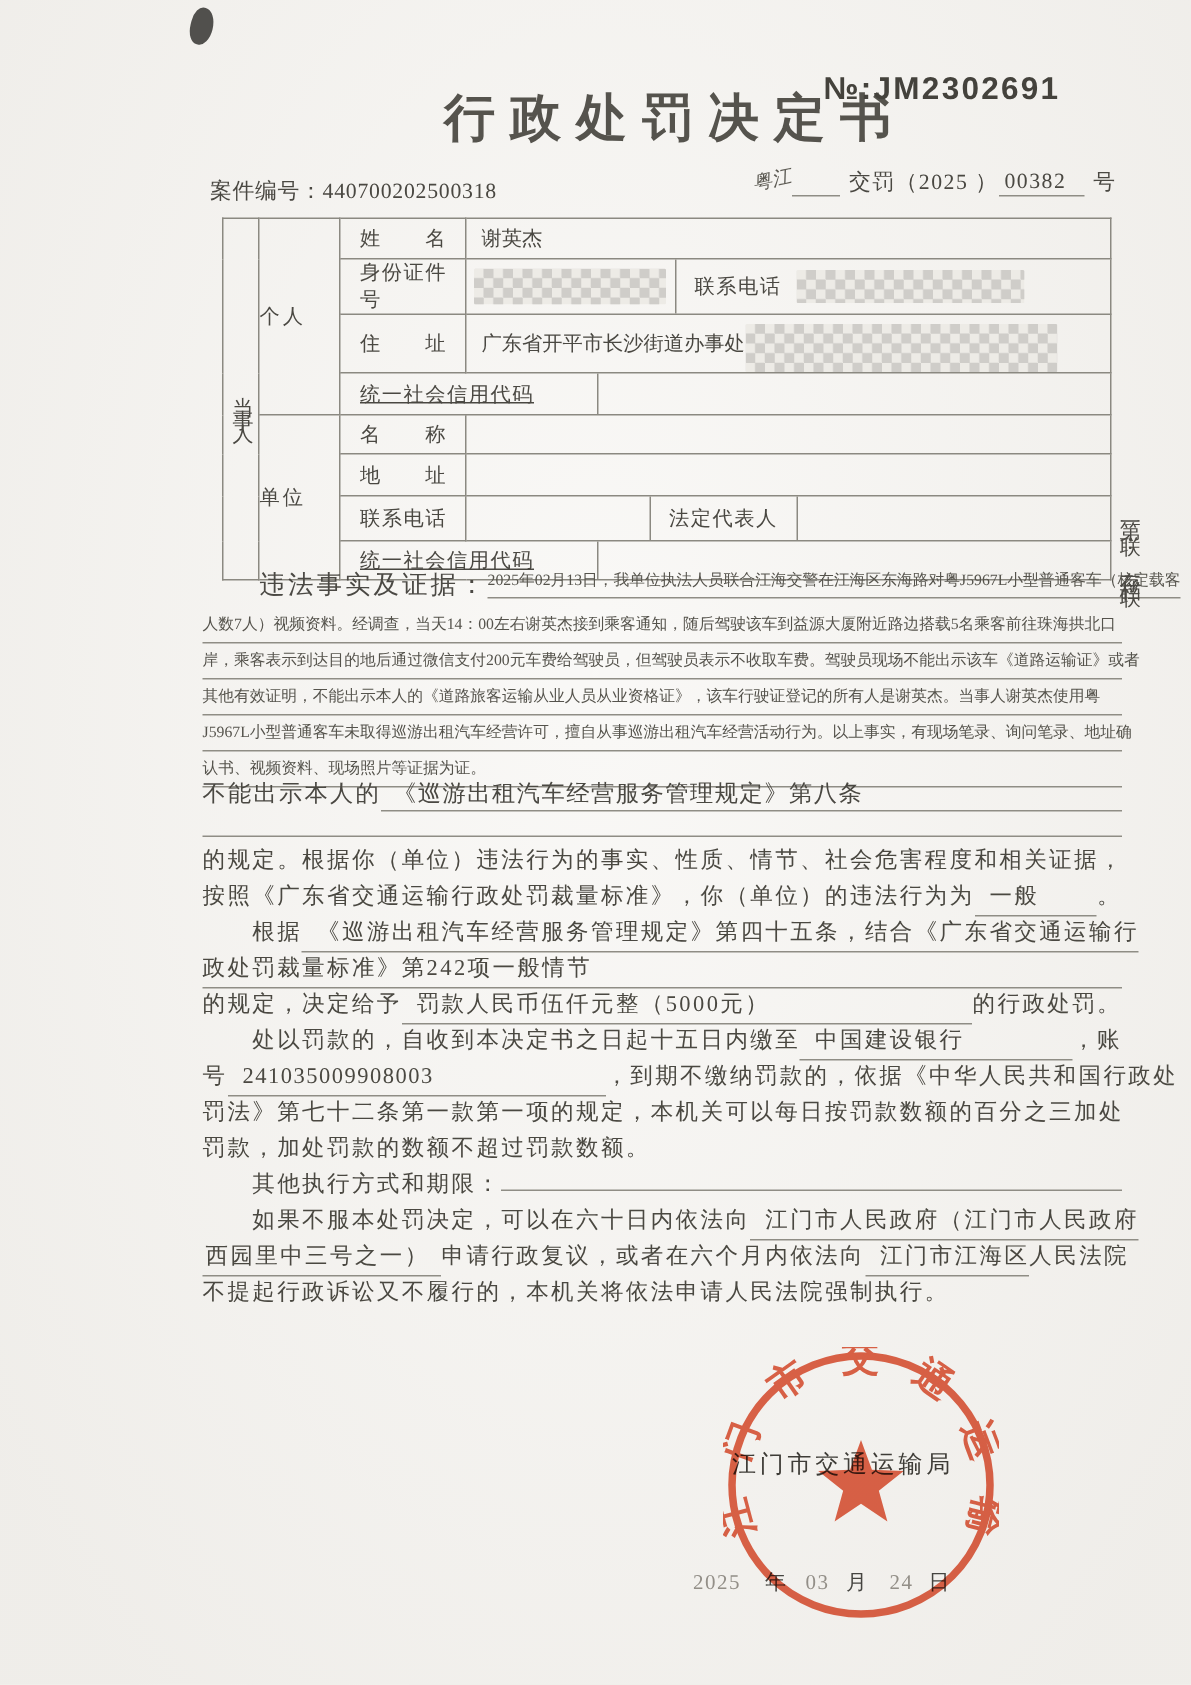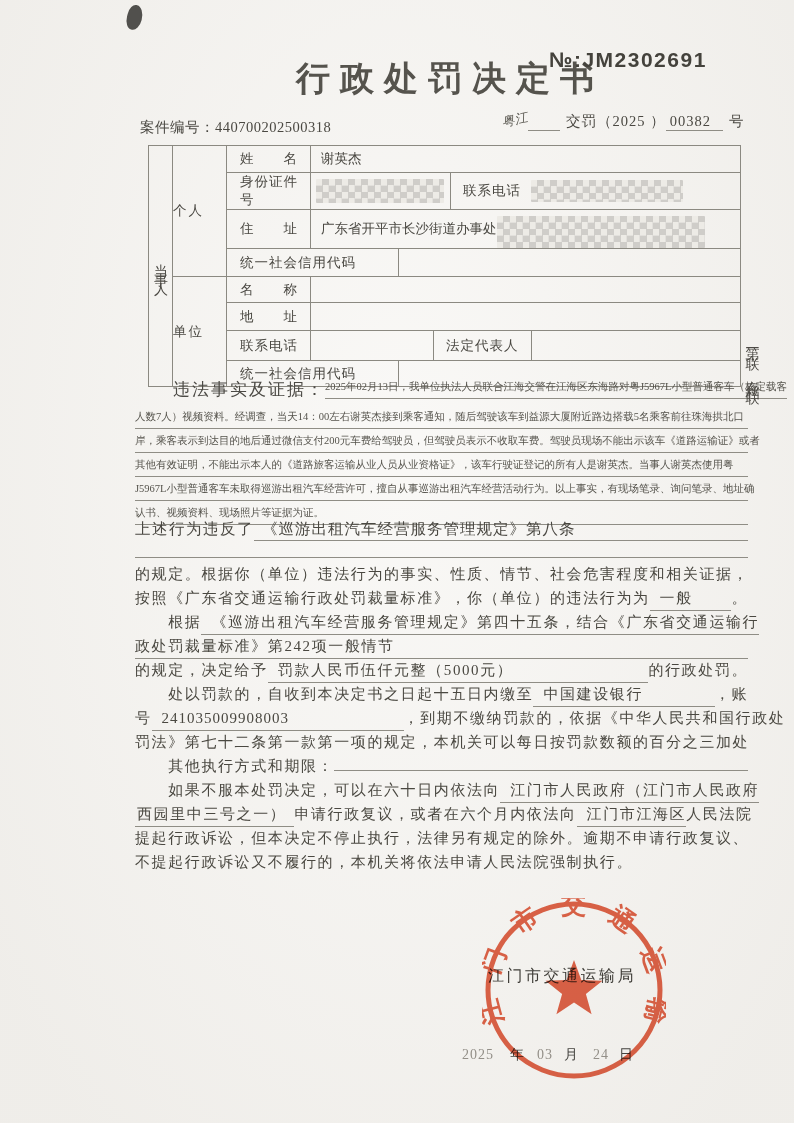--- a/index.html
+++ b/index.html
@@ -51,7 +51,7 @@
     border-radius:1px;
   }
   .sep-l{border-left:1px solid var(--tline);align-self:stretch;}
-  .uscc-wrap{display:flex;align-items:flex-end;height:100%;}
+  .uscc-wrap{display:flex;align-items:flex-end;height:100%;text-decoration:underline;}
   .uscc-lbl{width:158px;padding-left:13px;letter-spacing:1px;border-right:1px solid var(--tline);align-self:stretch;display:flex;align-items:center;}
 
   

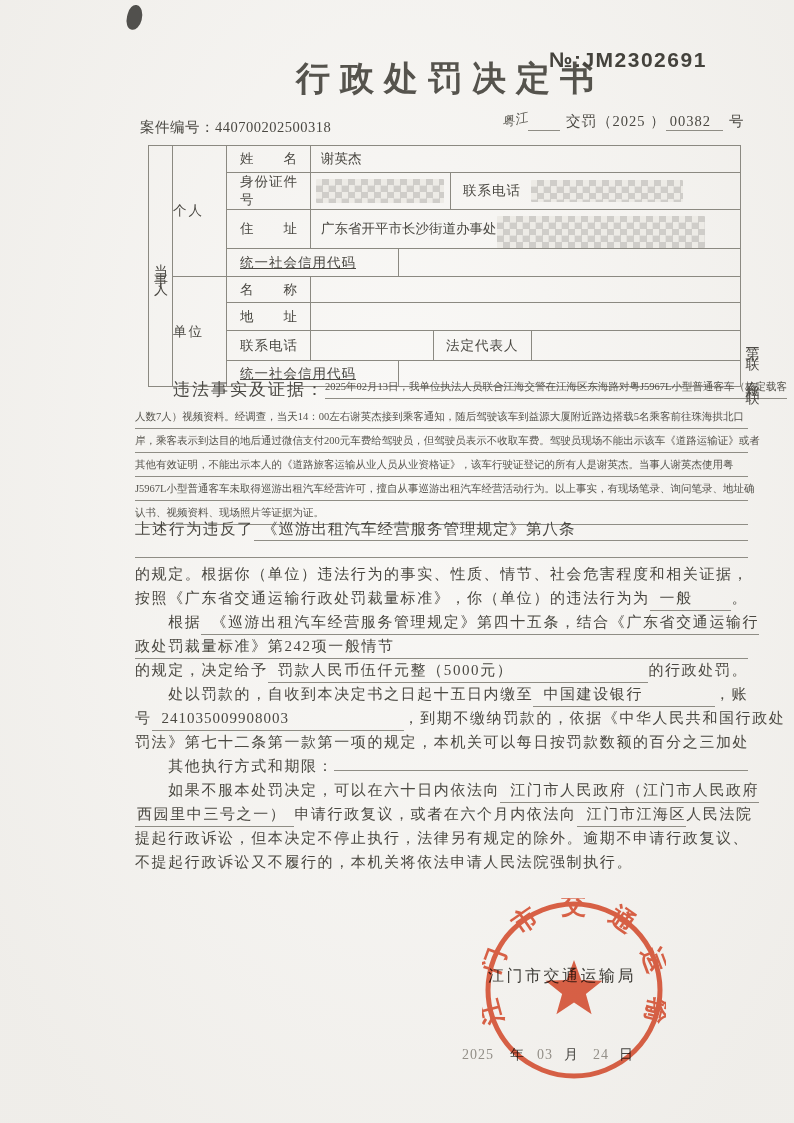--- a/index.html
+++ b/index.html
@@ -200,7 +200,7 @@
   </div>
 
   <div class="violated">
-    <span class="violated-pre">上述行为违反了</span>
+    <span class="violated-pre">不能出示本人的</span>
     <span class="violated-fill">《巡游出租汽车经营服务管理规定》第八条</span>
   </div>
 

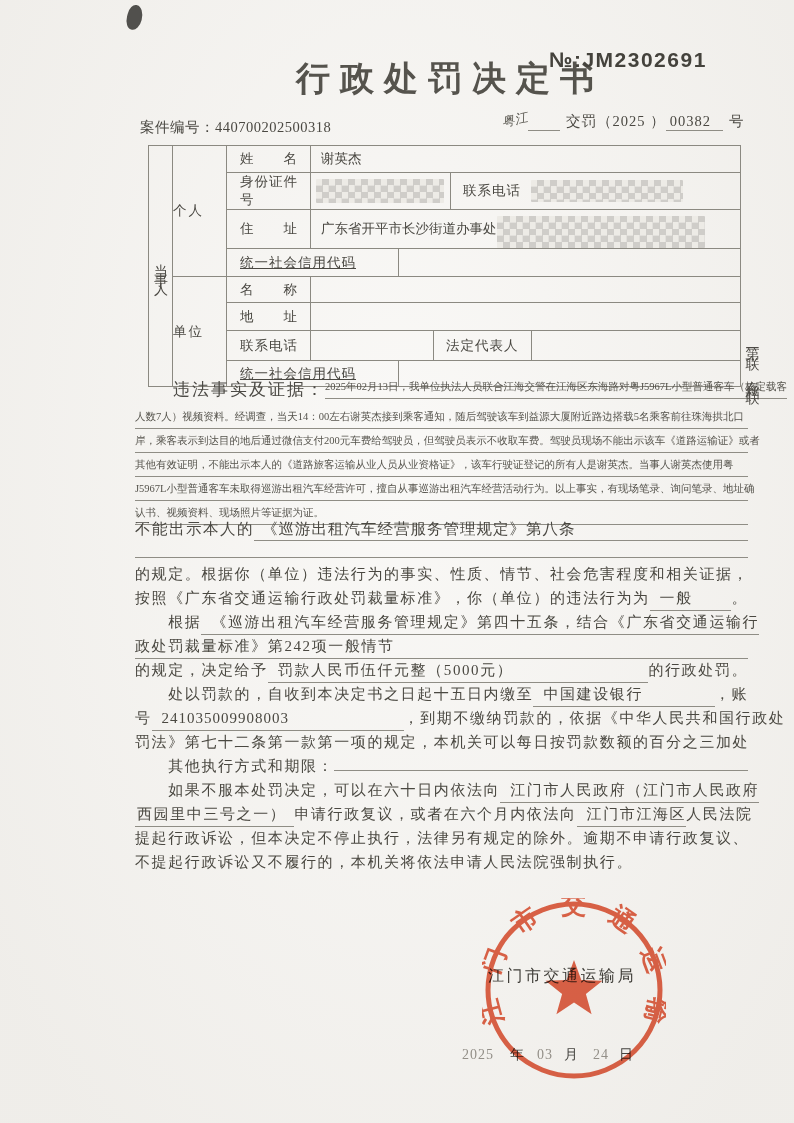--- a/index.html
+++ b/index.html
@@ -241,6 +241,9 @@
         <span class="txt">罚法》第七十二条第一款第一项的规定，本机关可以每日按罚款数额的百分之三加处</span>
       </div>
     <div class="pline">
+        <span class="txt">罚款，加处罚款的数额不超过罚款数额。</span>
+      </div>
+    <div class="pline">
         <span class="txt">　　其他执行方式和期限：</span>
         <span class="fill grow"></span>
       </div>

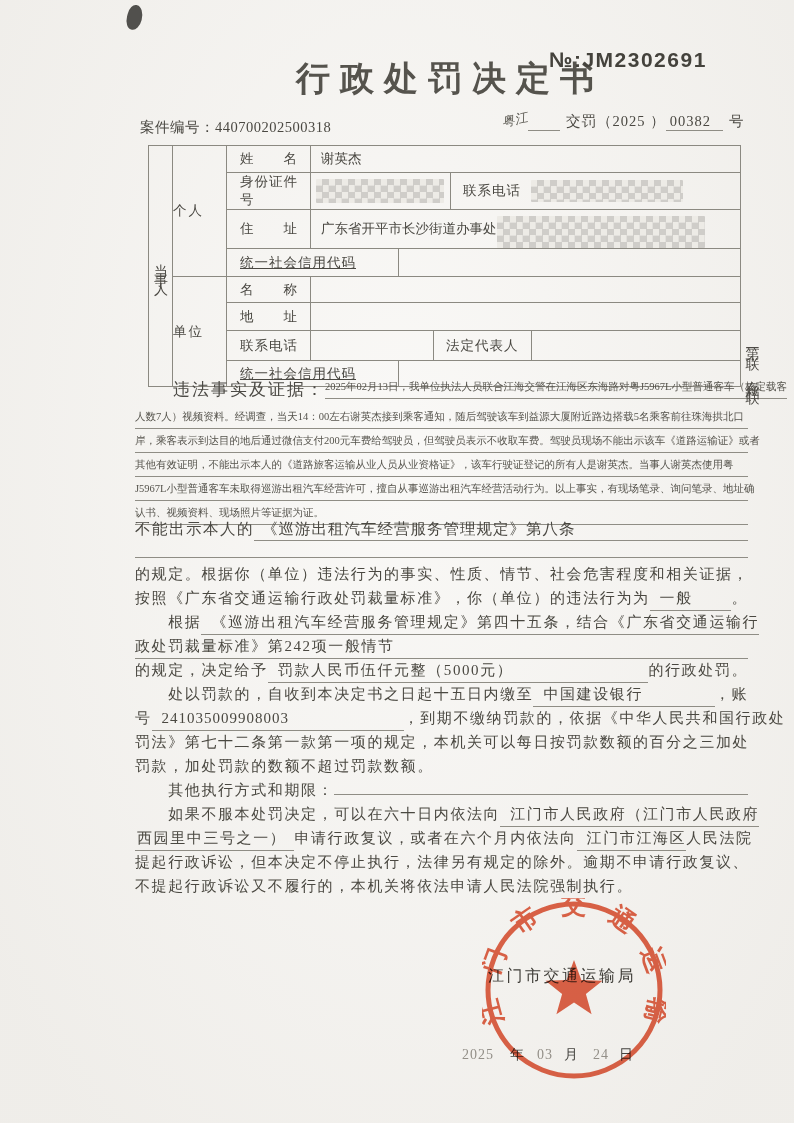--- a/index.html
+++ b/index.html
@@ -258,9 +258,6 @@
         <span class="txt">人民法院</span>
       </div>
     <div class="pline">
-        <span class="txt">提起行政诉讼，但本决定不停止执行，法律另有规定的除外。逾期不申请行政复议、</span>
-      </div>
-    <div class="pline">
         <span class="txt">不提起行政诉讼又不履行的，本机关将依法申请人民法院强制执行。</span>
       </div>
   </div>

